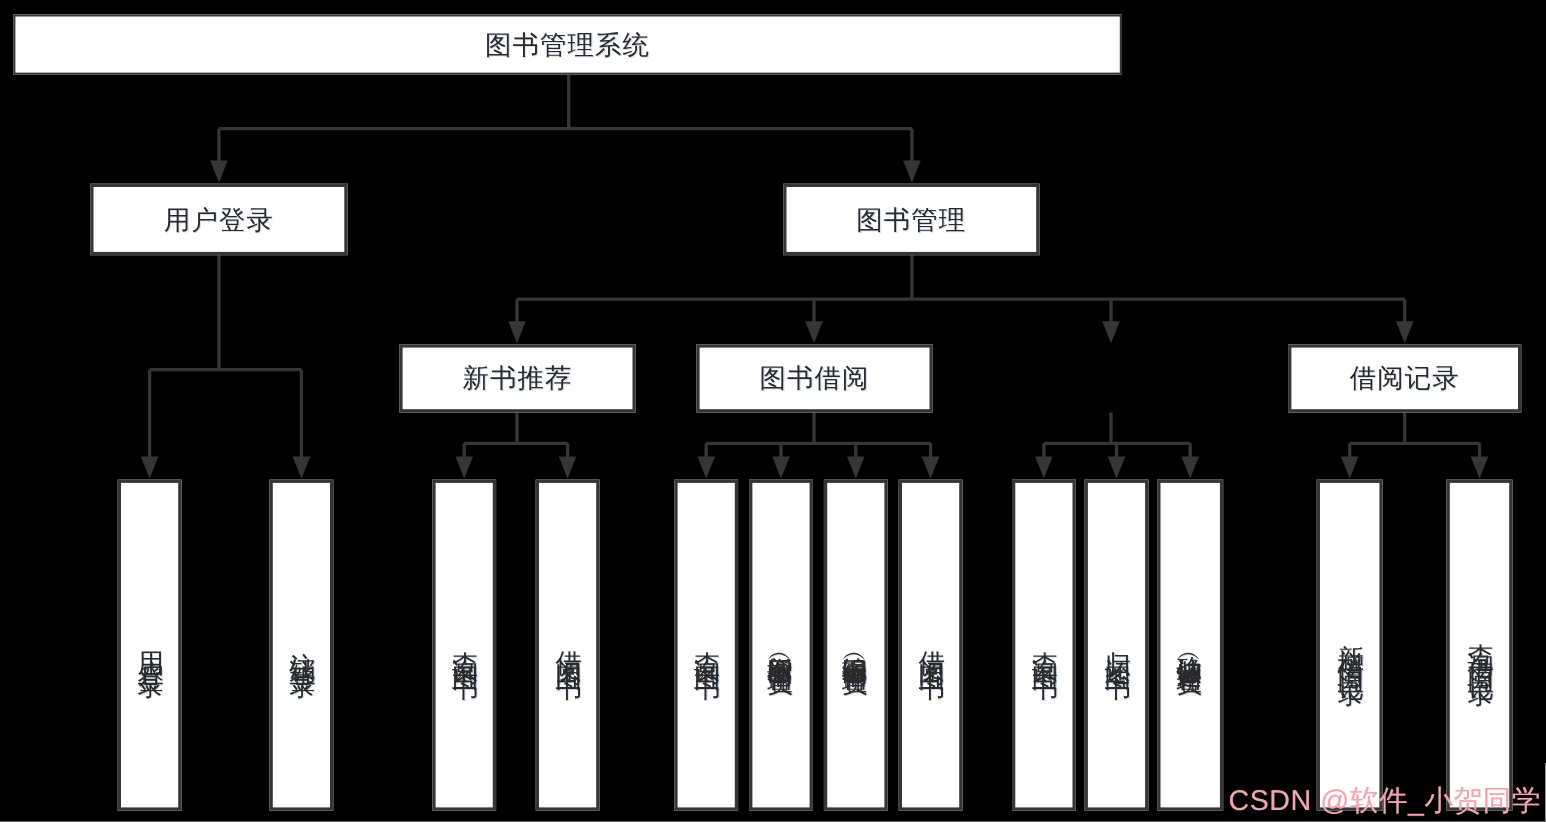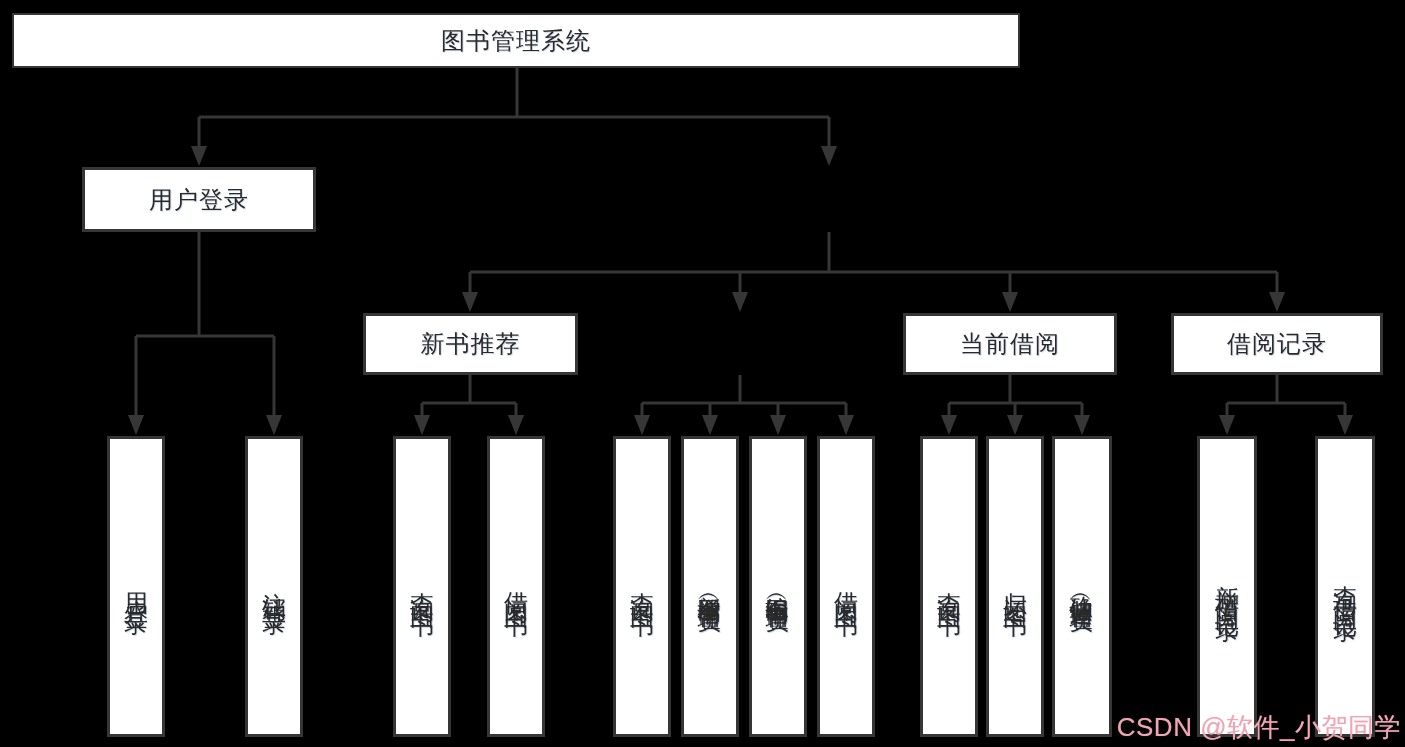--- a/index.html
+++ b/index.html
@@ -115,6 +115,9 @@
   <div class="node" style="left:82px; top:167px; width:234px; height:65px;">
     <span class="lbl">用户登录</span>
   </div>
+  <div class="node" style="left:712px; top:167px; width:233px; height:65px;">
+    <span class="lbl">图书管理</span>
+  </div>
 
   <div class="node" style="left:363px; top:313px; width:215px; height:62px;">
     <span class="lbl">新书推荐</span>

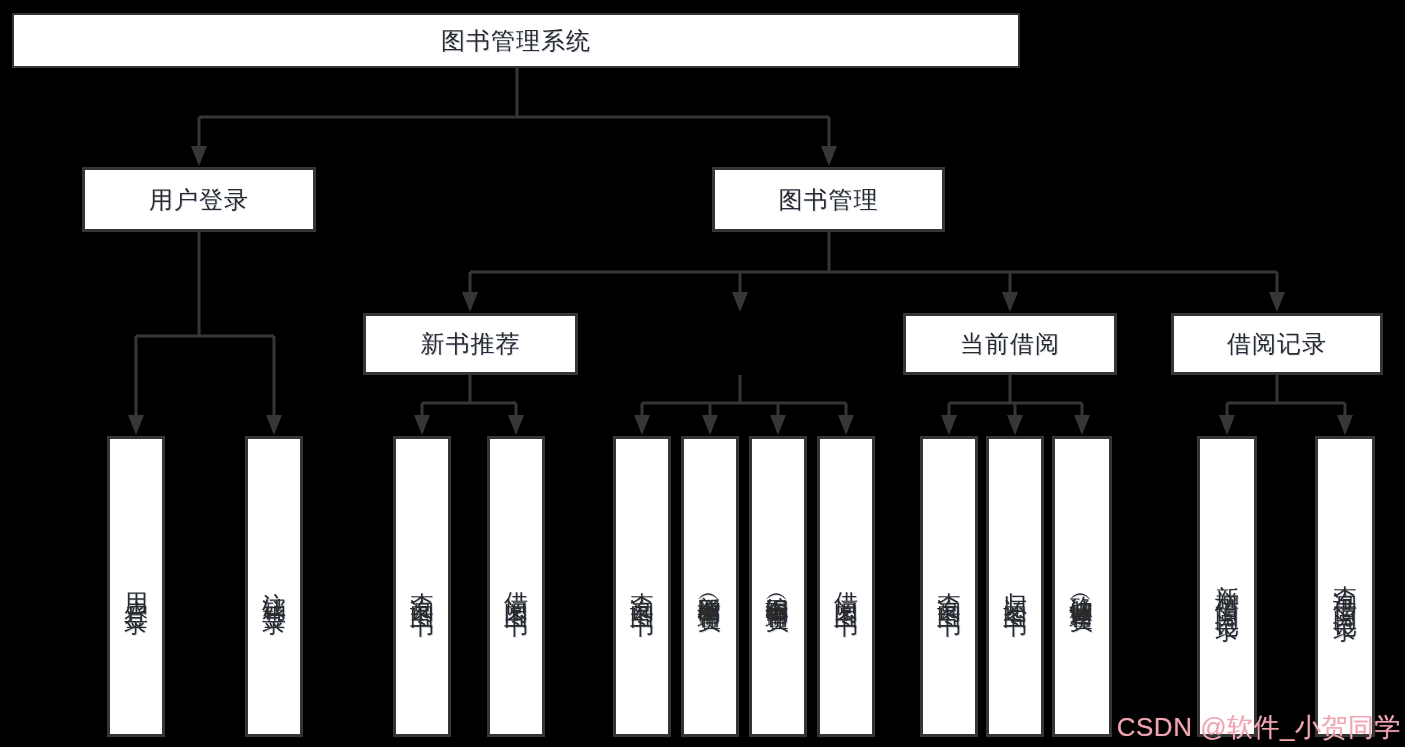--- a/index.html
+++ b/index.html
@@ -122,6 +122,9 @@
   <div class="node" style="left:363px; top:313px; width:215px; height:62px;">
     <span class="lbl">新书推荐</span>
   </div>
+  <div class="node" style="left:633px; top:313px; width:215px; height:62px;">
+    <span class="lbl">图书借阅</span>
+  </div>
   <div class="node" style="left:903px; top:313px; width:214px; height:62px;">
     <span class="lbl">当前借阅</span>
   </div>

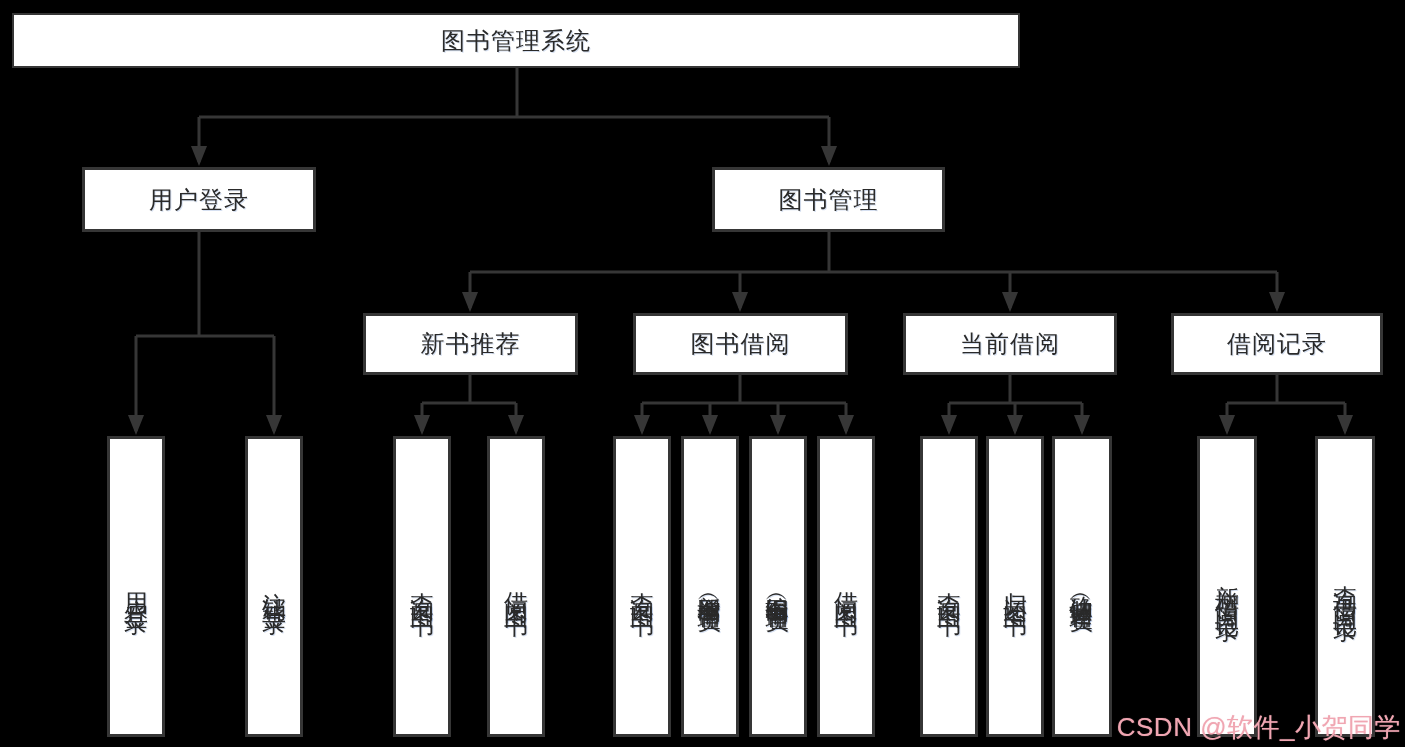--- a/index.html
+++ b/index.html
@@ -125,9 +125,6 @@
   <div class="node" style="left:633px; top:313px; width:215px; height:62px;">
     <span class="lbl">图书借阅</span>
   </div>
-  <div class="node" style="left:903px; top:313px; width:214px; height:62px;">
-    <span class="lbl">当前借阅</span>
-  </div>
   <div class="node" style="left:1171px; top:313px; width:212px; height:62px;align-items:center;">
     <span class="lbl">借阅记录</span>
   </div>

